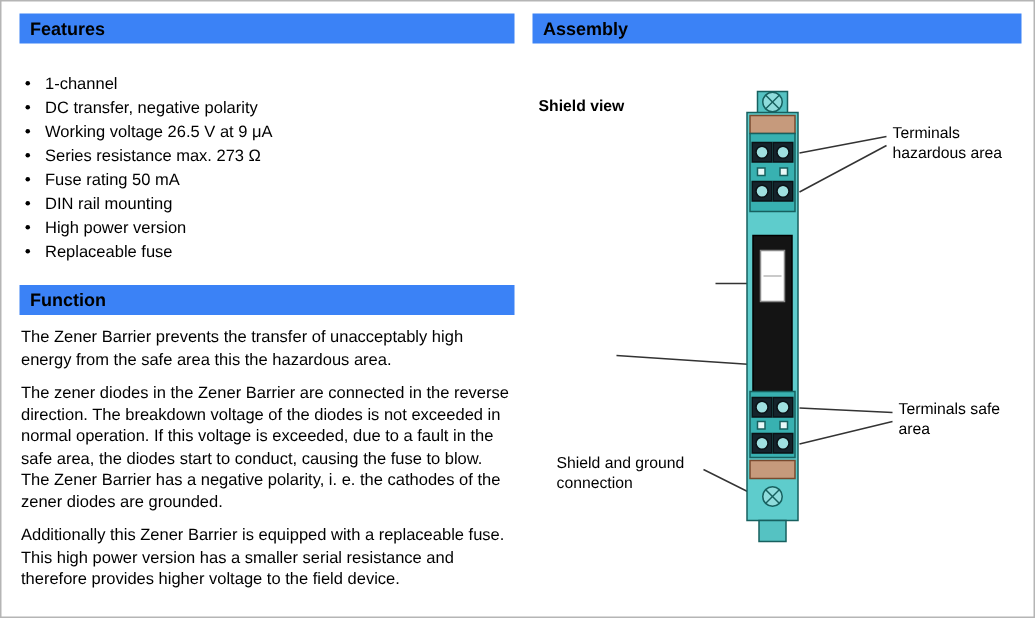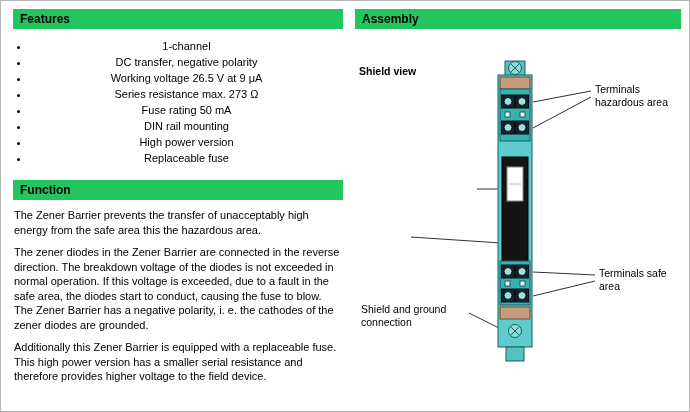--- a/index.html
+++ b/index.html
@@ -12,7 +12,7 @@
   .col-left { position:absolute; left:12px; top:8px; width:330px; }
   .col-right { position:absolute; left:354px; top:8px; width:326px; }
   .sec-header {
-    background:#22c55e; height:20px; line-height:20px;
+    background:#3b82f6; height:20px; line-height:20px;
     padding-left:7px; font-size:12px; font-weight:bold;
   }
   ul.features { margin:9px 0 14px 17px;text-align:center; }

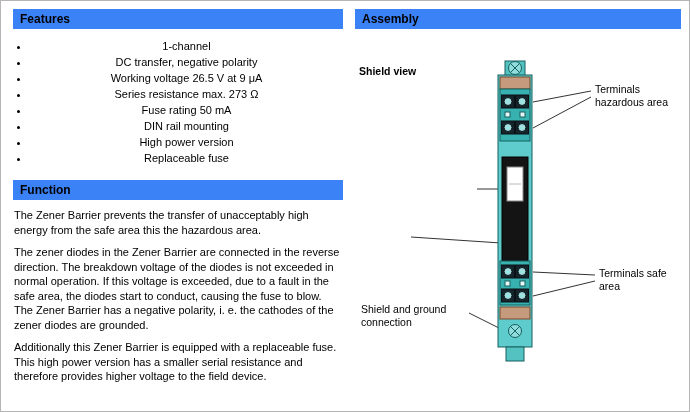--- a/index.html
+++ b/index.html
@@ -15,7 +15,7 @@
     background:#3b82f6; height:20px; line-height:20px;
     padding-left:7px; font-size:12px; font-weight:bold;
   }
-  ul.features { margin:9px 0 14px 17px;text-align:center; }
+  ul.features { margin:19px 0 14px 17px; }
   ul.features li { font-size:11px; line-height:16px; list-style:disc; }
   .body-text { font-size:11px; line-height:14.5px; margin:8px 0 0 1px; text-align:left; }
   .figure { position:relative; width:326px; height:372px; margin-top:2px; }

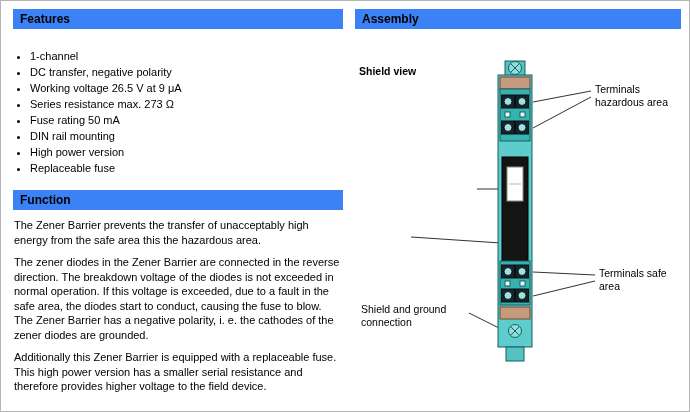--- a/index.html
+++ b/index.html
@@ -25,7 +25,7 @@
   .co-loop     { left:2px;  top:146px; width:118px; }
   .co-tag      { left:2px;  top:200px; width:90px; }
   .co-safe     { left:244px; top:236px; width:80px; }
-  .co-shield   { left:6px;  top:272px; width:110px; }
+  .co-shield   { left:16px;  top:272px; width:110px; }
   svg.fig-svg { position:absolute; left:0; top:0; }
 </style>
 </head>

